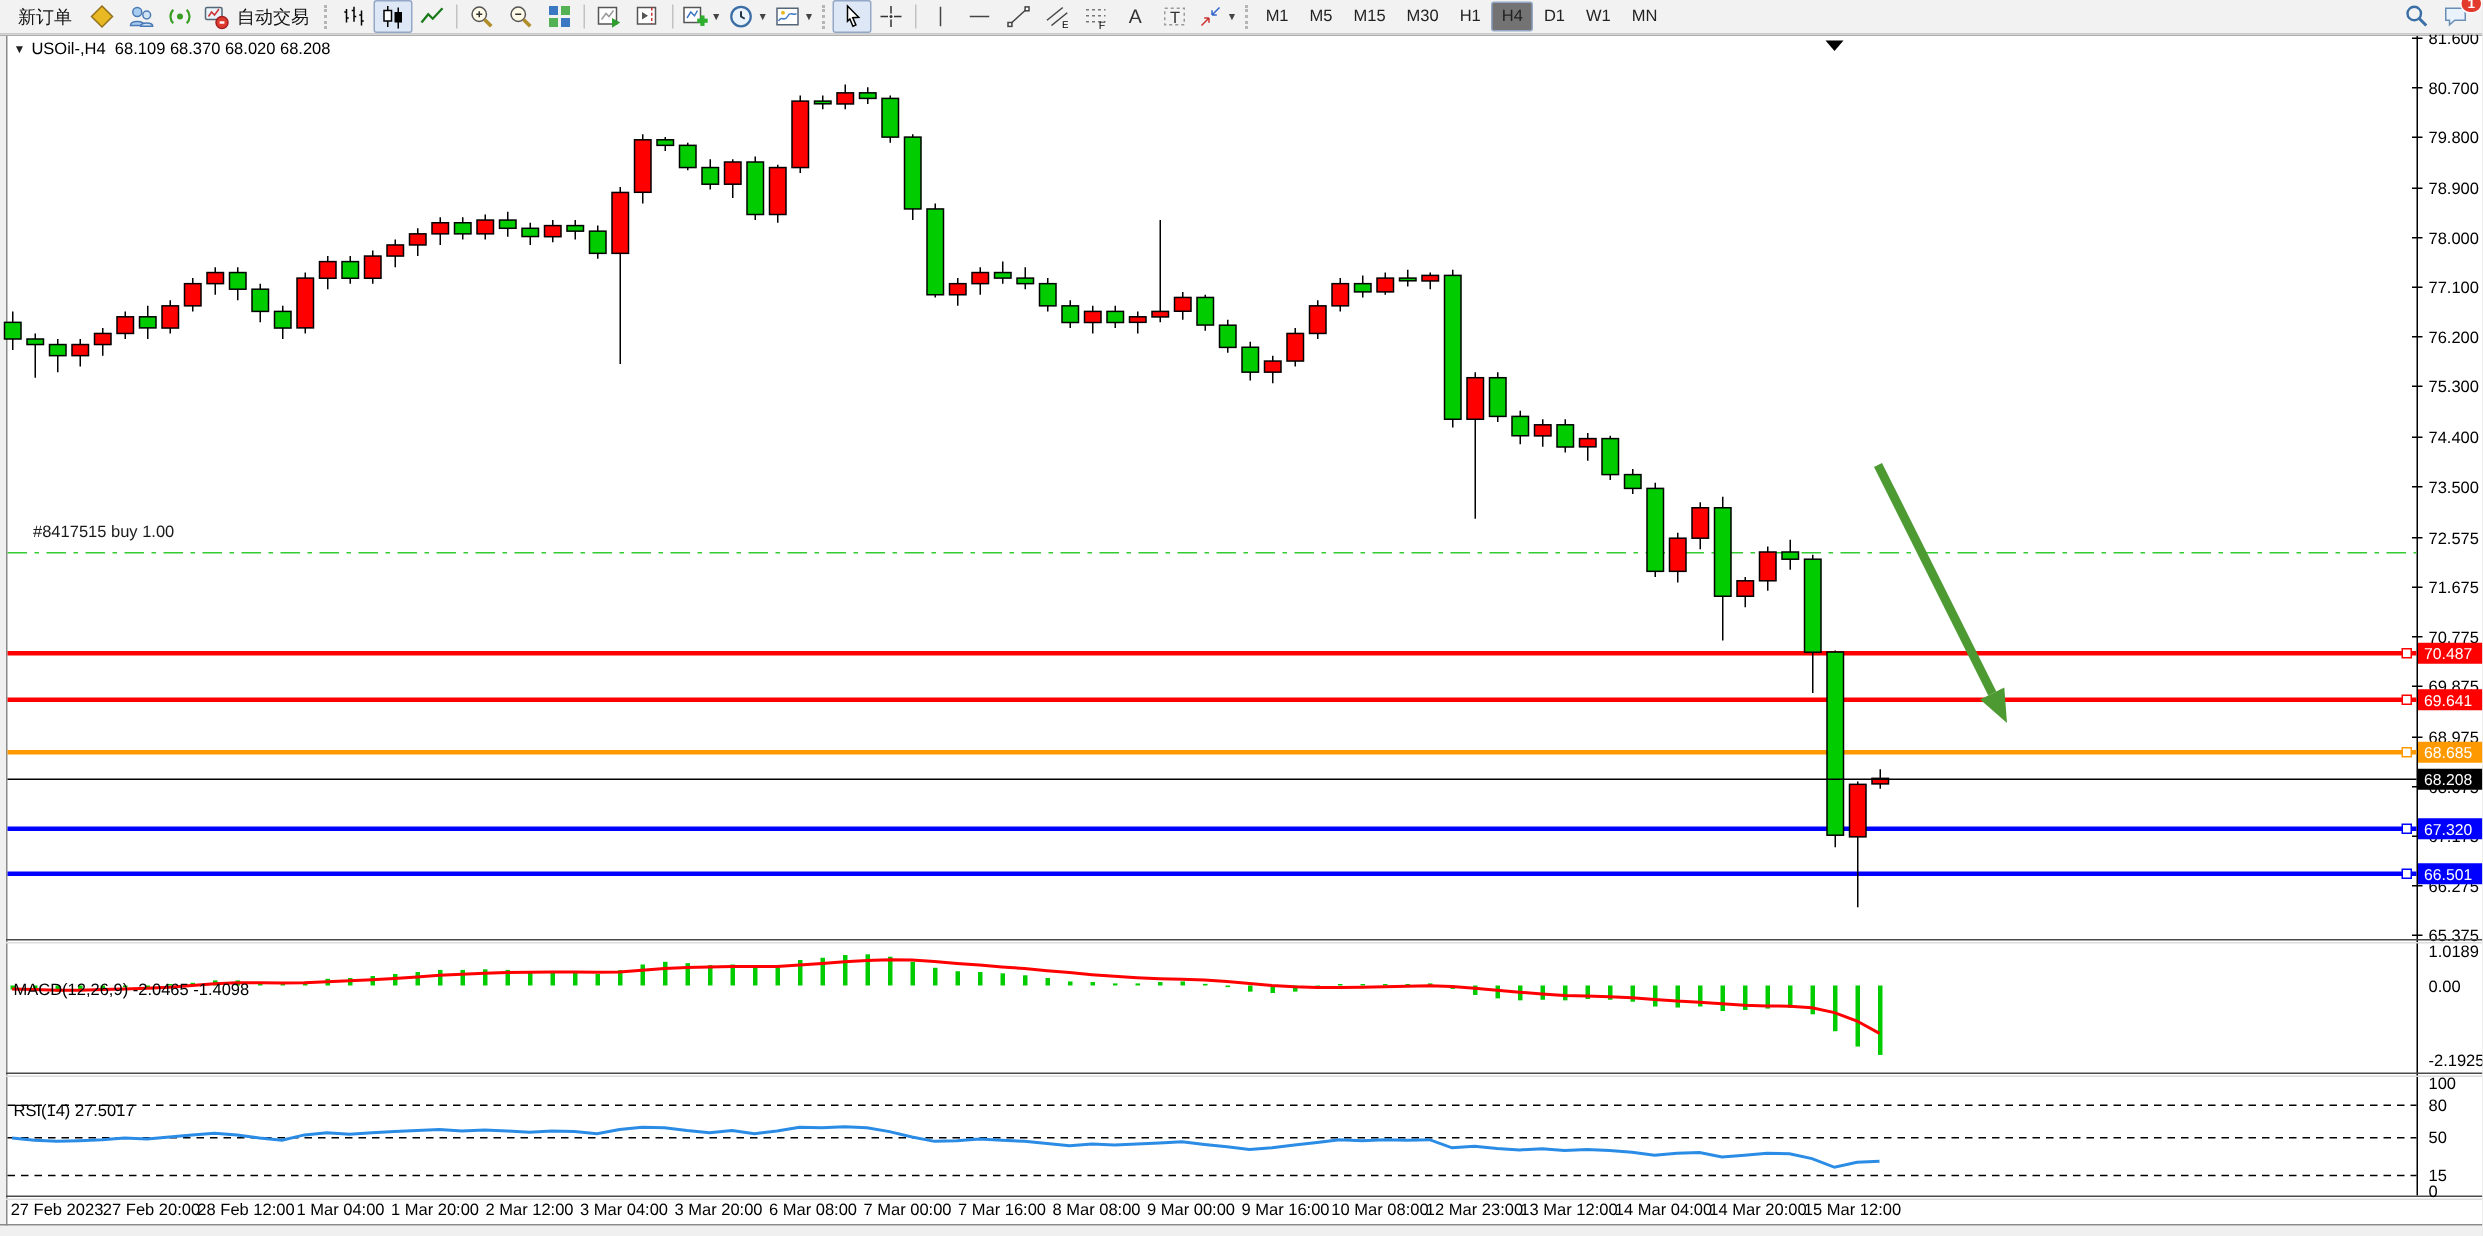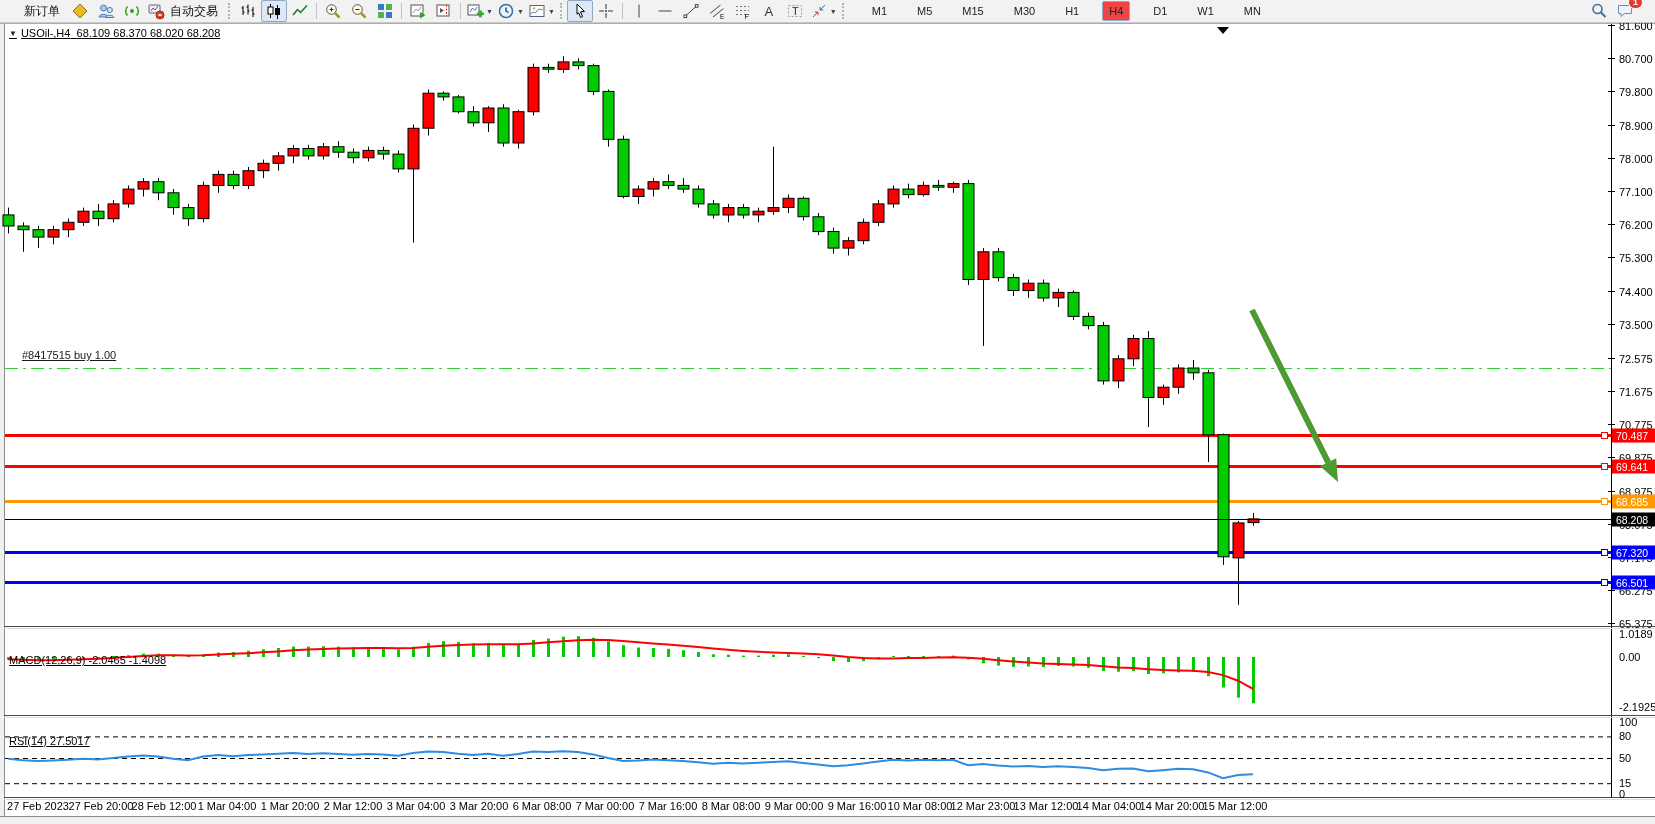--- a/index.html
+++ b/index.html
@@ -7,7 +7,7 @@
   #chart-svg{position:absolute;left:0;top:0;z-index:1;}
   
   #toolbar{position:absolute;left:0;top:0;width:1655px;height:23px;background:#f2f2f2;
-    border-bottom:1px solid #c9c9c9;display:flex;align-items:center;padding:0 17px;box-sizing:border-box;z-index:5;}
+    border-bottom:1px solid #c9c9c9;display:flex;align-items:center;padding:0 5px;box-sizing:border-box;z-index:5;}
   .tb{height:20px;min-width:22px;display:flex;align-items:center;justify-content:center;
       border:1px solid transparent;border-radius:2px;cursor:default;padding:0 1px;}
   .tb.pressed{background:#dde7f5;border-color:#93a8c6;}

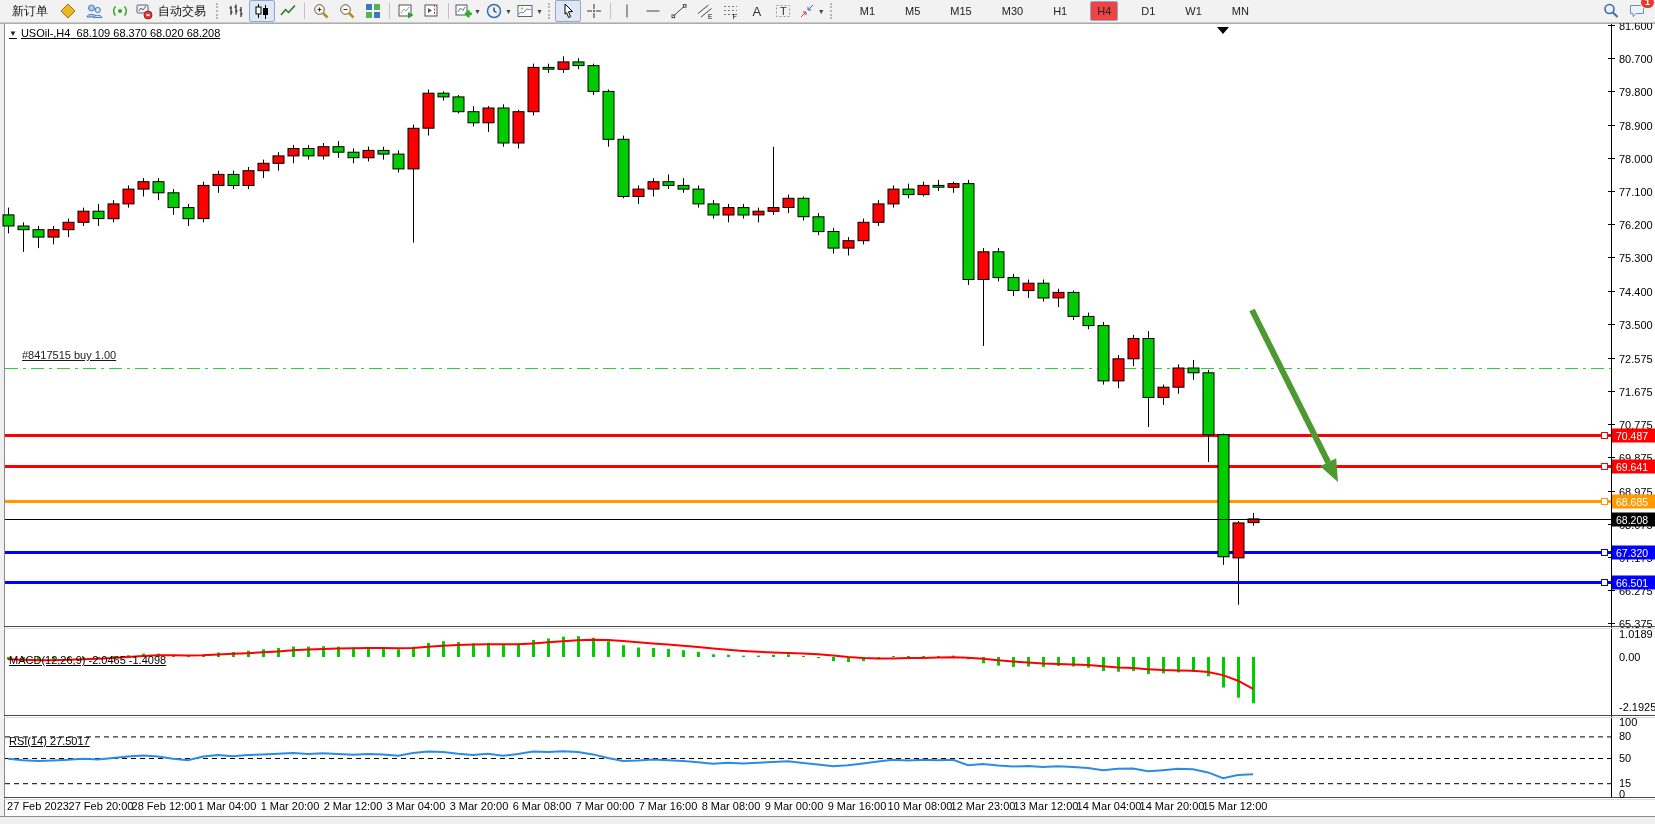--- a/index.html
+++ b/index.html
@@ -16,7 +16,7 @@
   .grip{width:2px;height:16px;border-left:2px dotted #b5b5b5;margin:0 3px;}
   .caret{font-size:7px;color:#444;margin-left:2px;}
   .tf{font-size:11px;color:#222;height:18px;display:flex;align-items:center;padding:0 6px;
-      border:1px solid transparent;border-radius:2px;margin-left:16px;}
+      border:1px solid transparent;border-radius:2px;}
   .tf.pressed{background:#ef4444;border-color:#93a8c6;}
   .right-group{margin-left:auto;display:flex;align-items:center;}
   .badge-wrap{position:relative;}

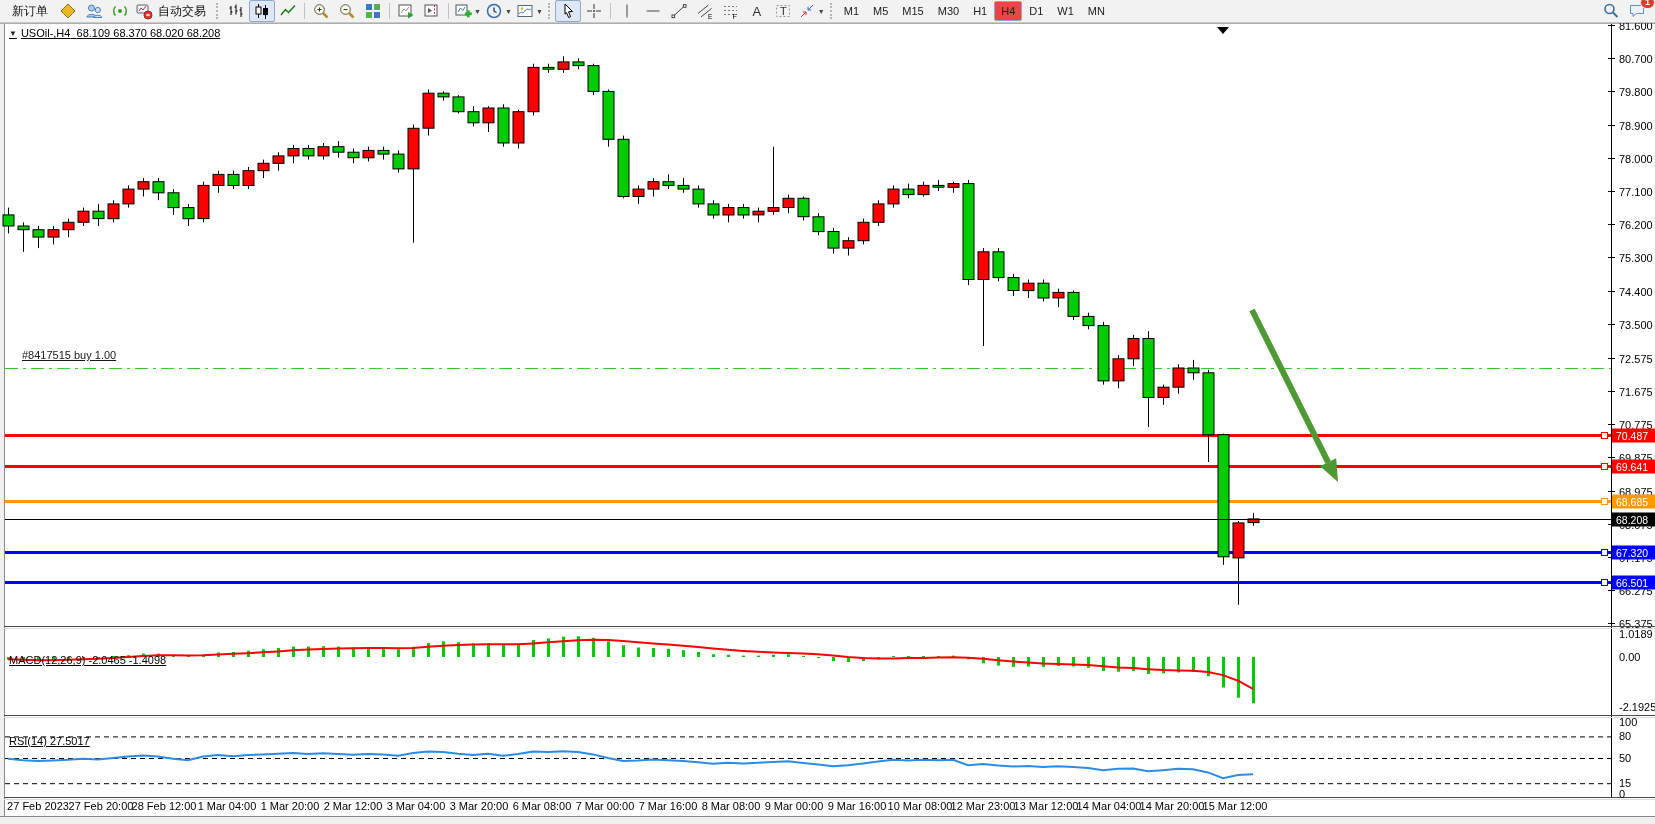--- a/index.html
+++ b/index.html
@@ -17,7 +17,7 @@
   .caret{font-size:7px;color:#444;margin-left:2px;}
   .tf{font-size:11px;color:#222;height:18px;display:flex;align-items:center;padding:0 6px;
       border:1px solid transparent;border-radius:2px;}
-  .tf.pressed{background:#ef4444;border-color:#93a8c6;}
+  .tf.pressed{background:#737373;border-color:#93a8c6;}
   .right-group{margin-left:auto;display:flex;align-items:center;}
   .badge-wrap{position:relative;}
   .badge{position:absolute;top:-5px;right:-6px;background:#e23b2e;color:#fff;border-radius:8px;

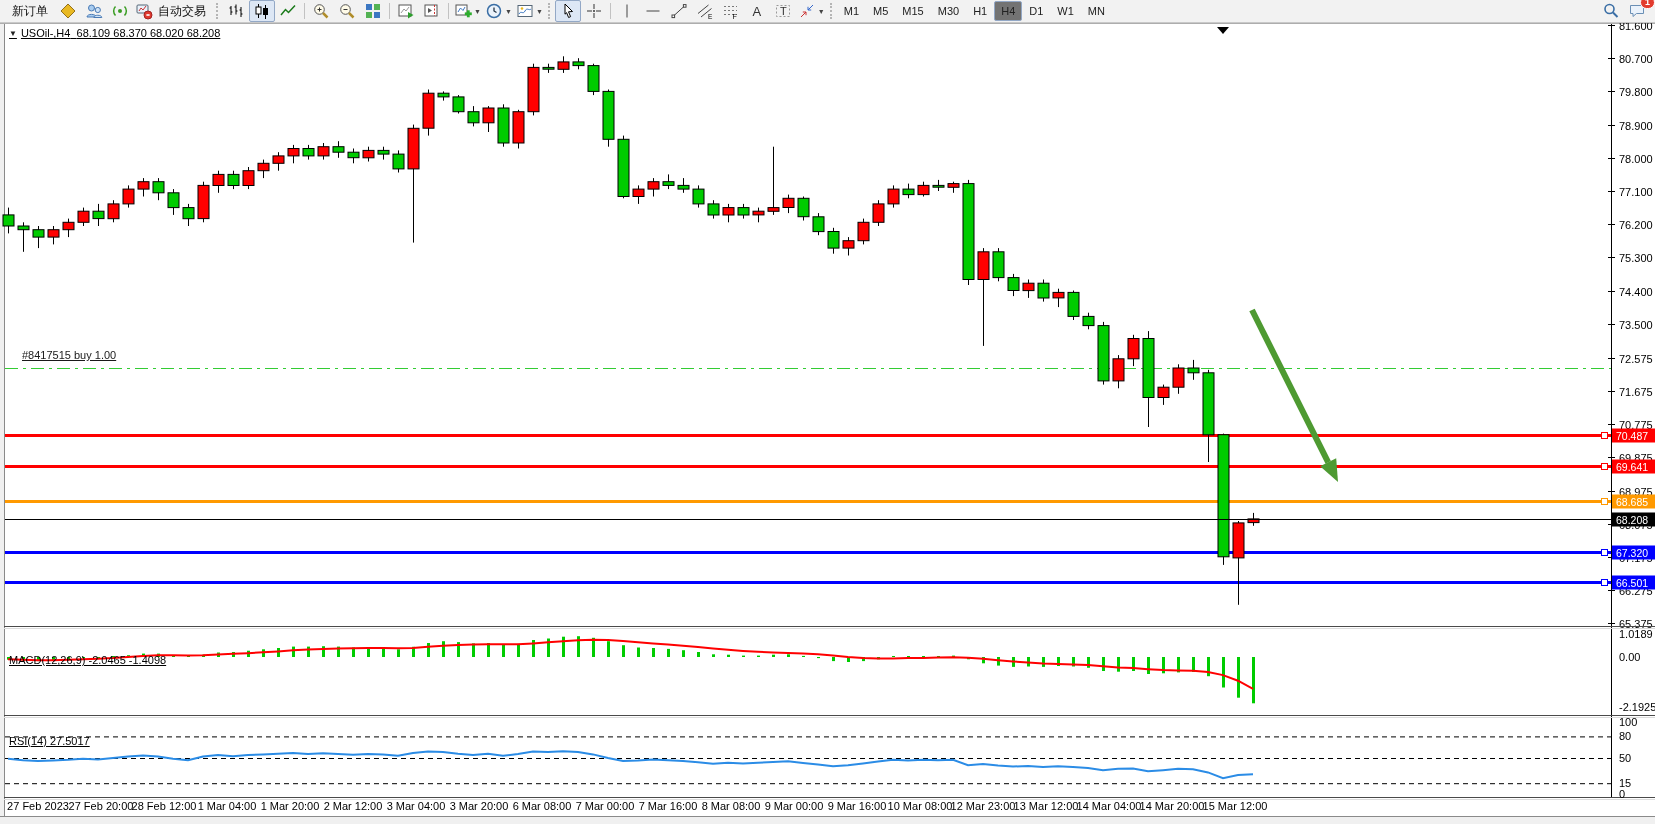--- a/index.html
+++ b/index.html
@@ -23,7 +23,7 @@
   .badge{position:absolute;top:-5px;right:-6px;background:#e23b2e;color:#fff;border-radius:8px;
     font-size:9px;line-height:11px;padding:0 4px;font-weight:bold;border:1px solid #fff;}
   
-  .ov{position:absolute;font-size:11px;color:#000;z-index:6;white-space:nowrap;text-decoration:underline;}
+  .ov{position:absolute;font-size:11px;color:#000;z-index:6;white-space:nowrap;}
   #title-ov{left:9px;top:27px;}
   #title-ov .tri{font-size:8px;color:#222;margin-right:4px;vertical-align:1px;}
   #buy-ov{left:22px;top:349px;color:#1a1a1a;}

